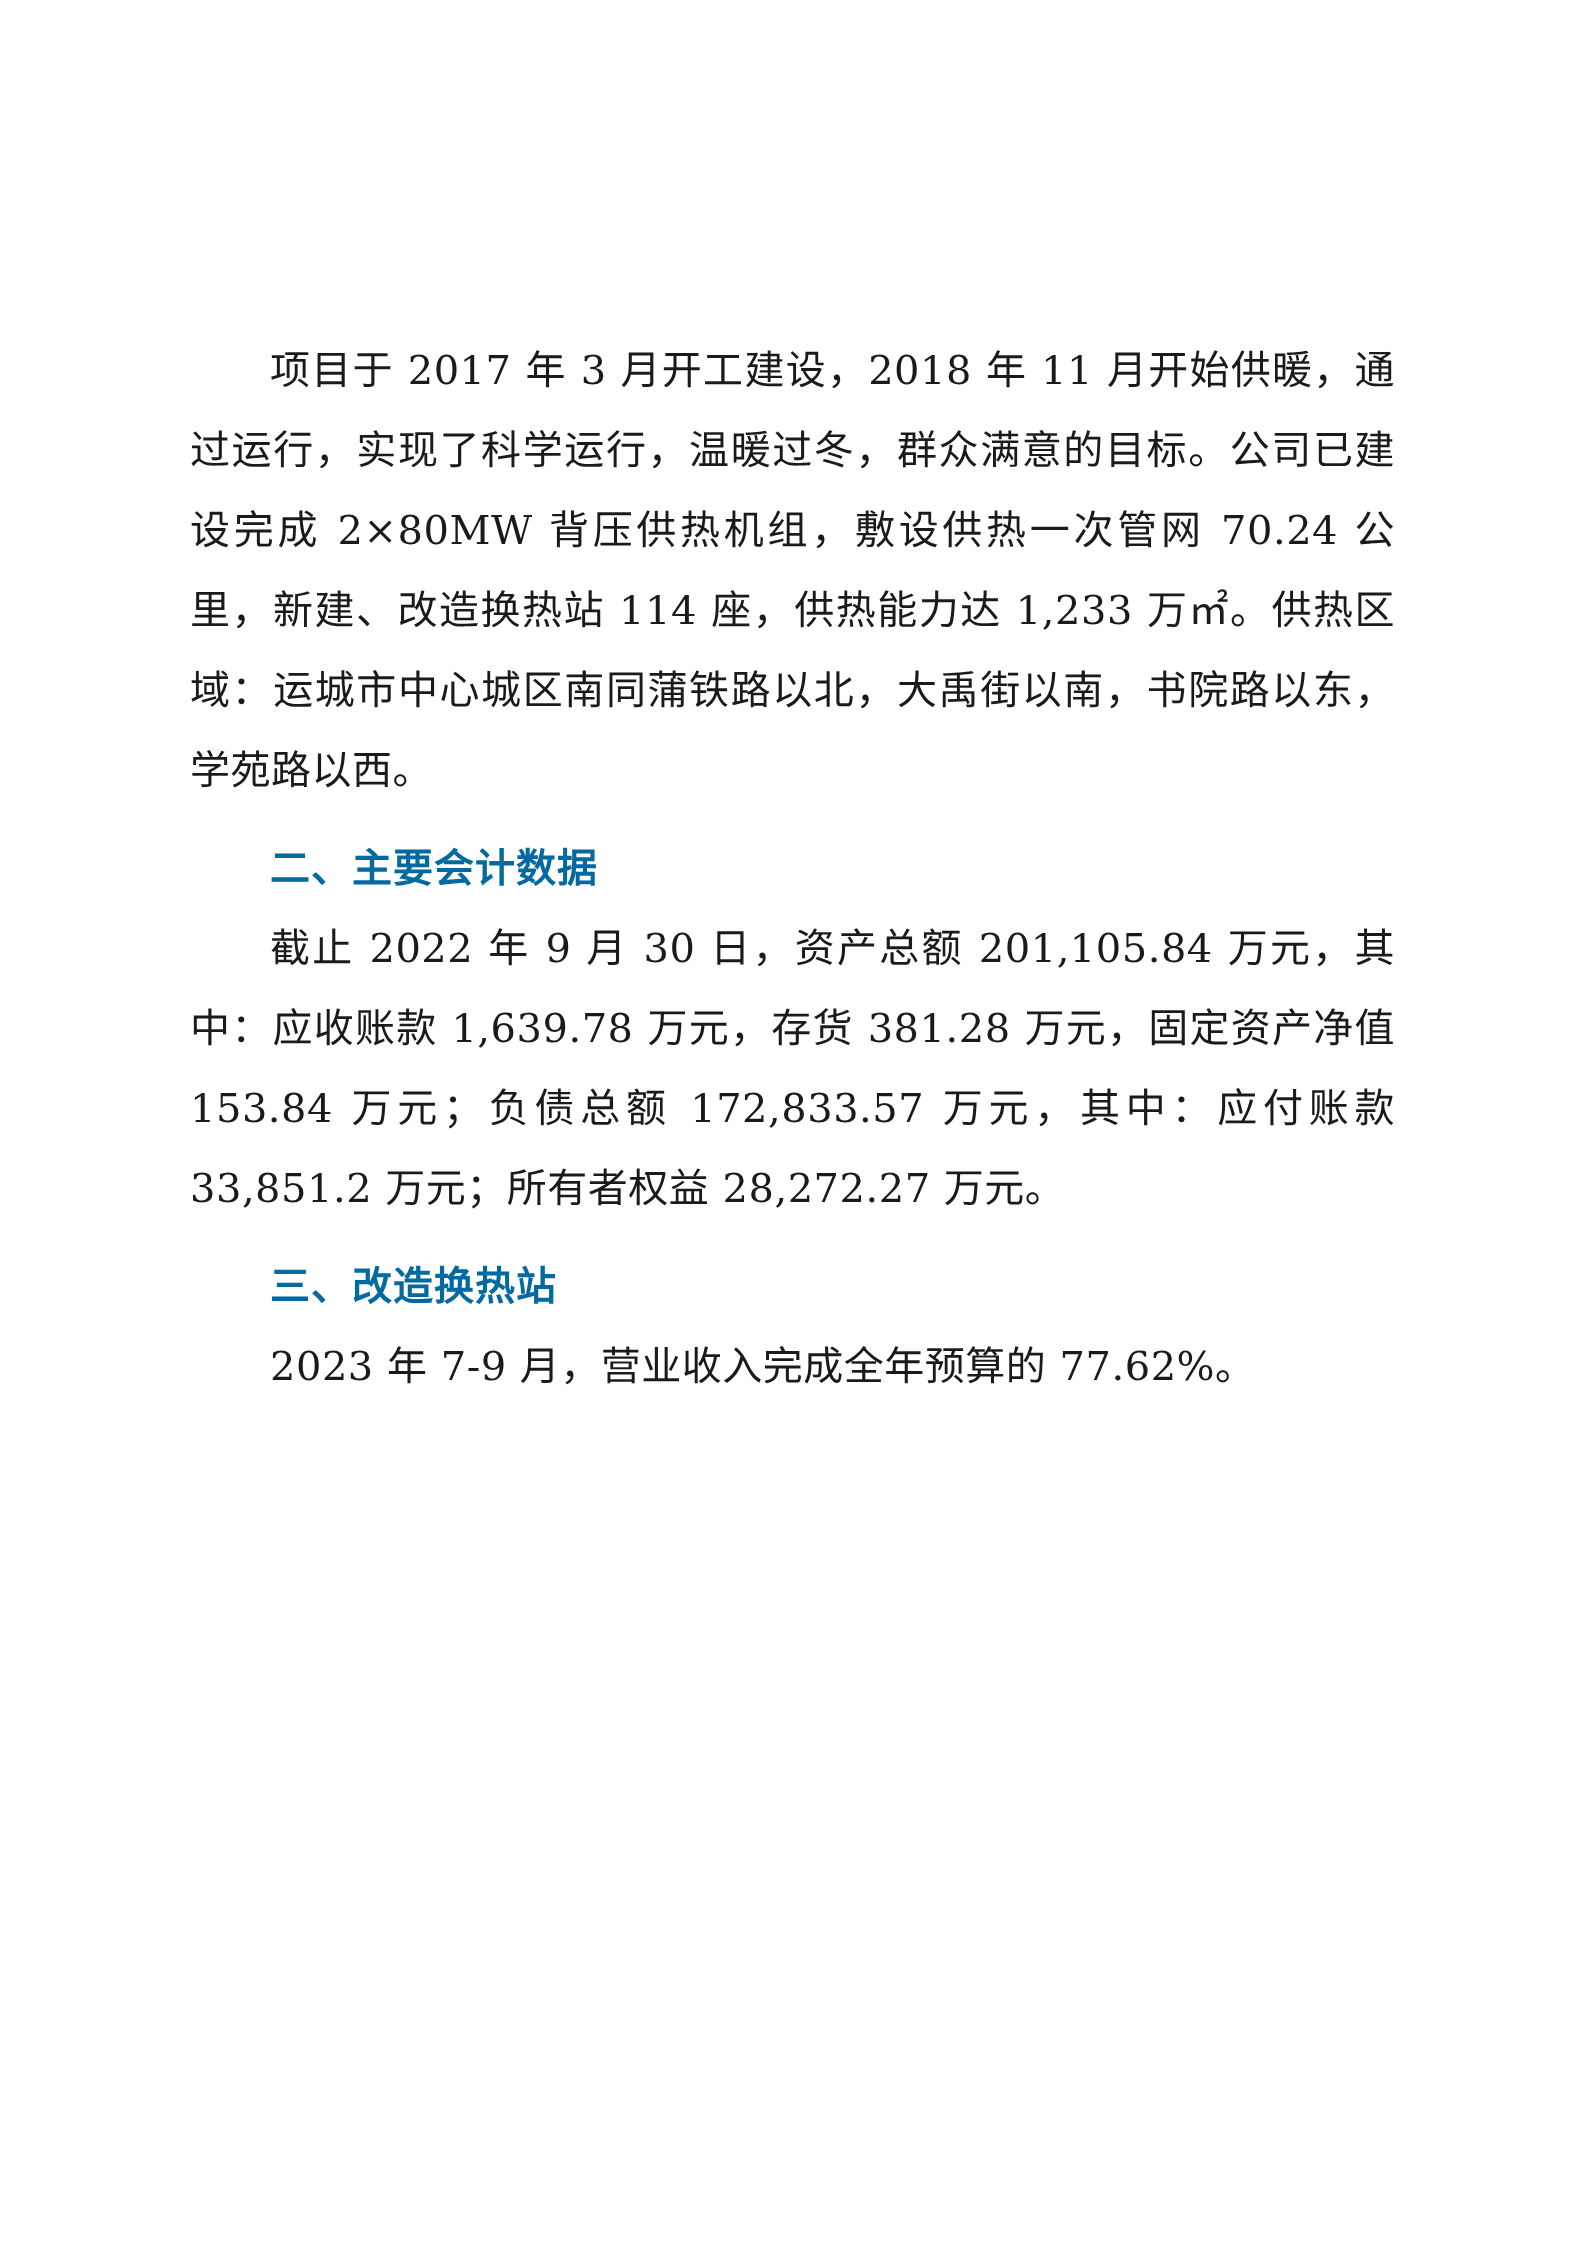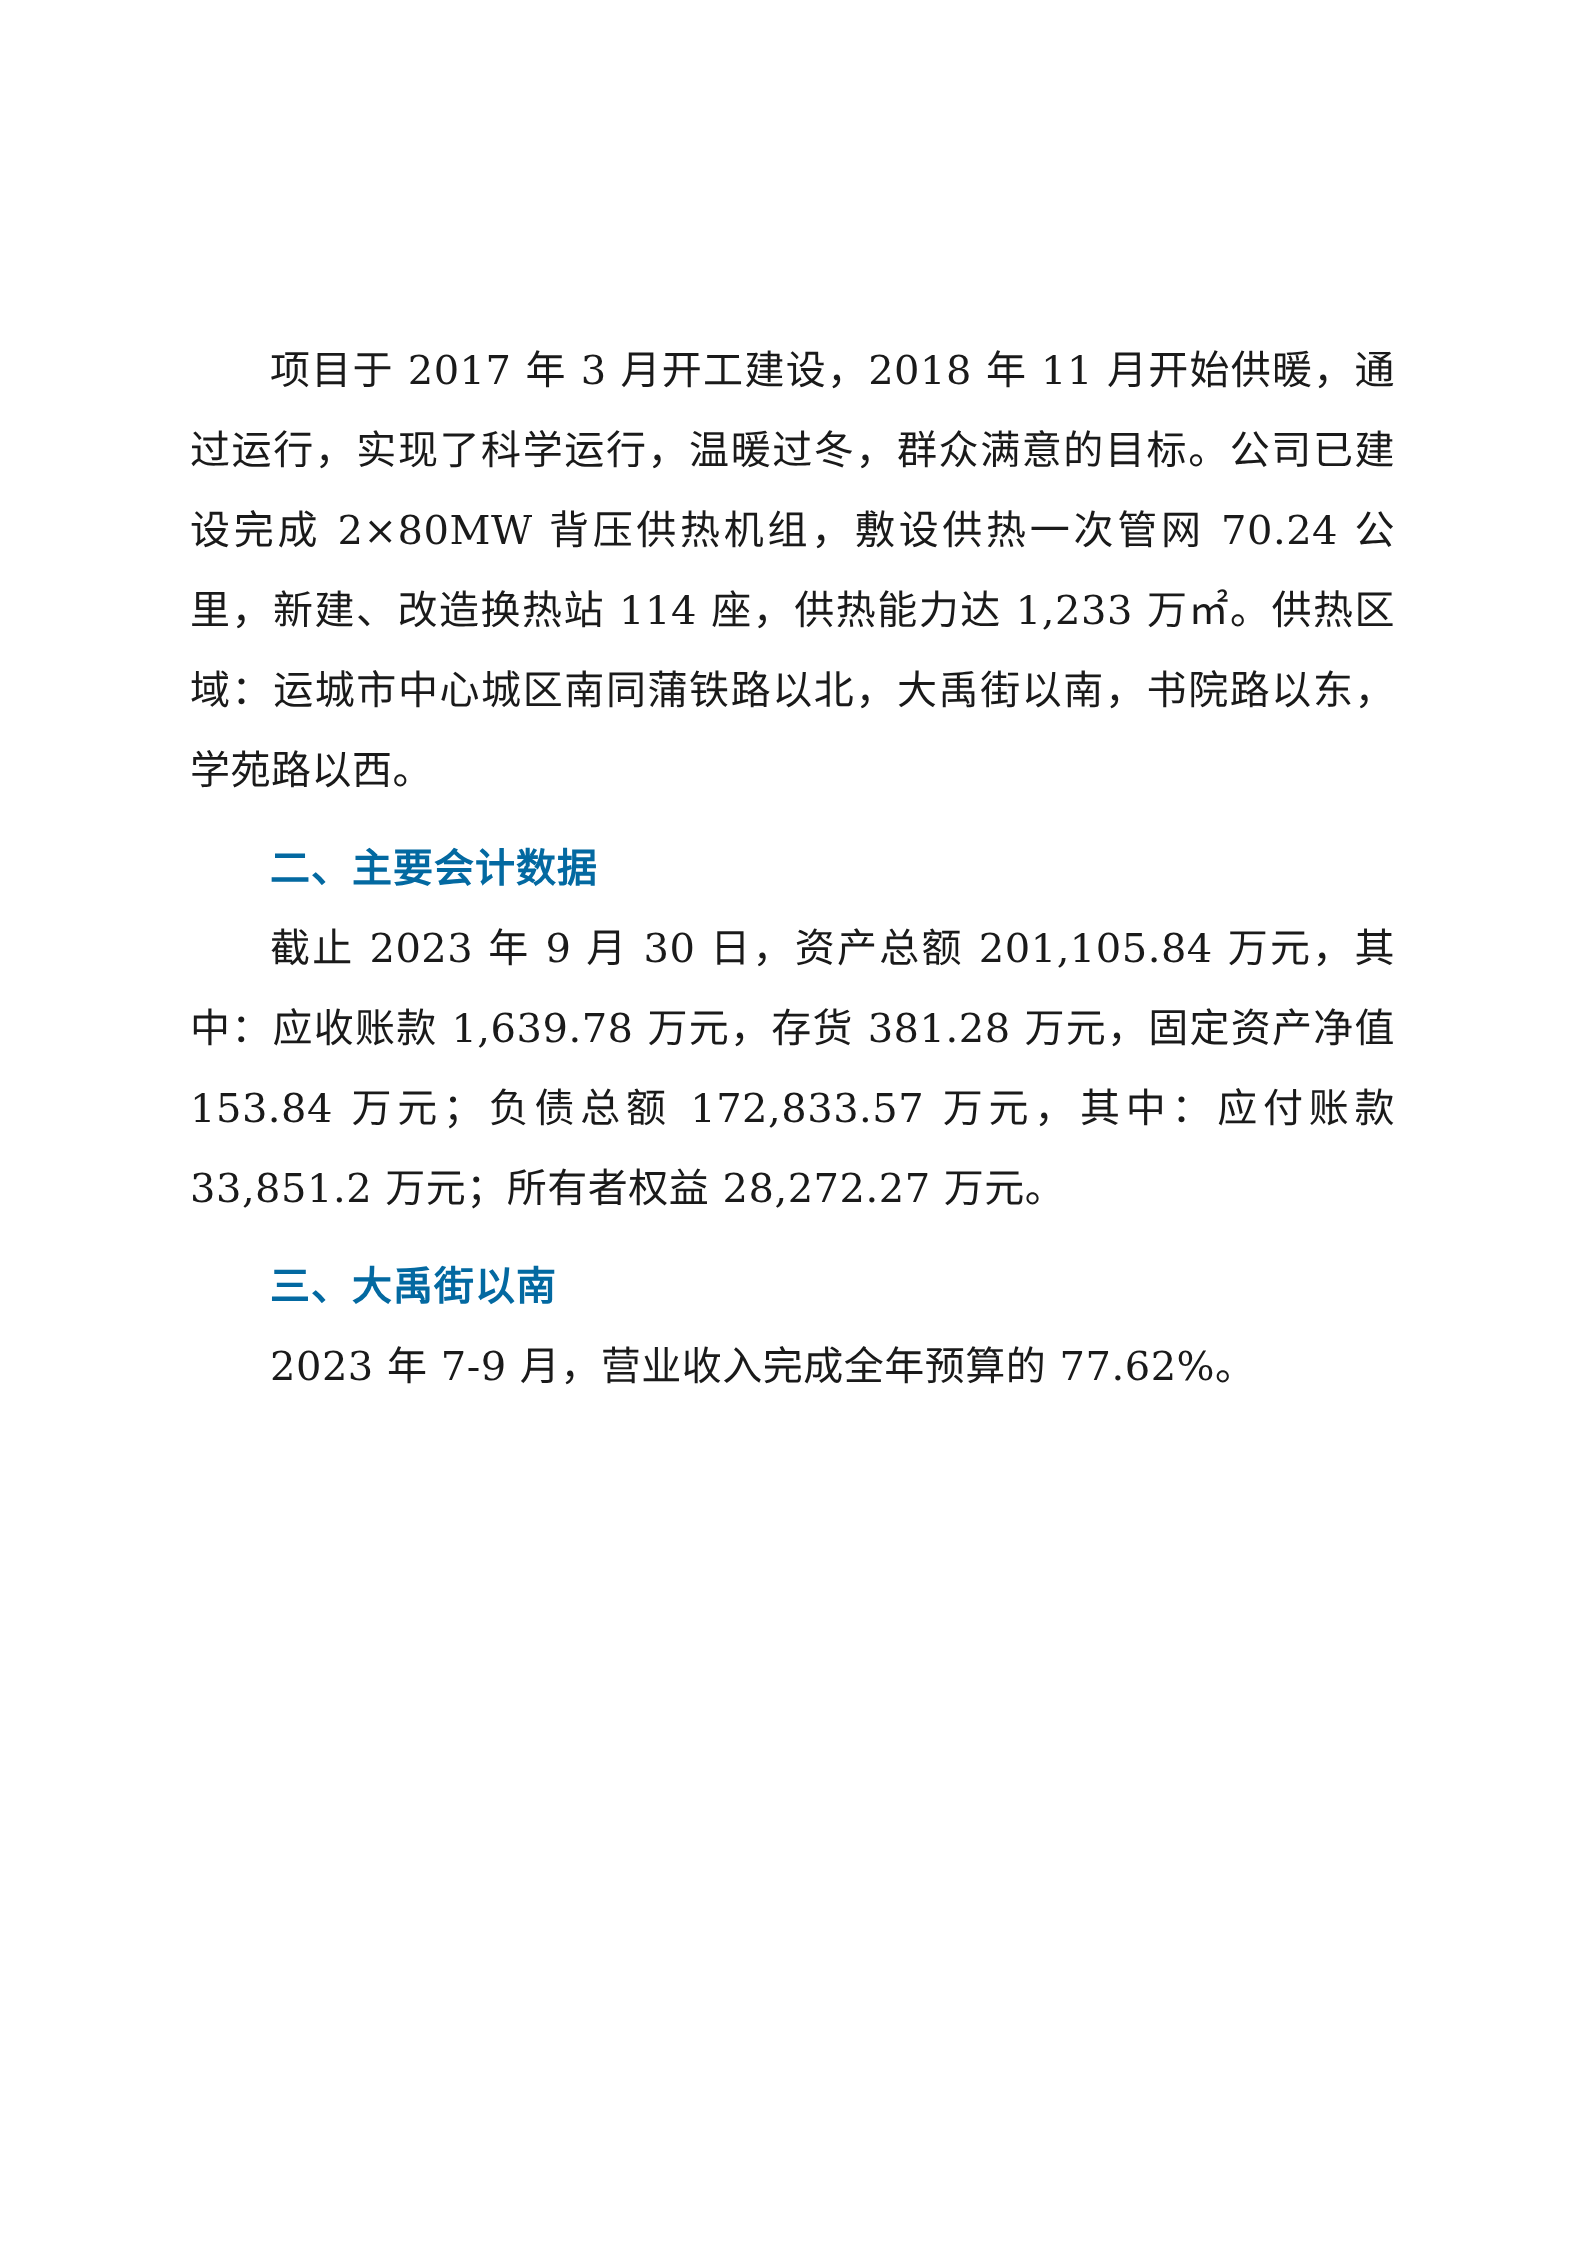--- a/index.html
+++ b/index.html
@@ -57,7 +57,7 @@
 
     <h2 class="heading gap-before">二、主要会计数据</h2>
 
-    <p class="para">截止 2023 年 9 月 30 日，资产总额 201,105.84 万元，其中：应收账款 1,639.78 万元，存货 381.28 万元，固定资产净值 153.84 万元；负债总额 172,833.57 万元，其中：应付账款 33,851.2 万元；所有者权益 28,272.27 万元。</p>
+    <p class="para">截止 2022 年 9 月 30 日，资产总额 201,105.84 万元，其中：应收账款 1,639.78 万元，存货 381.28 万元，固定资产净值 153.84 万元；负债总额 172,833.57 万元，其中：应付账款 33,851.2 万元；所有者权益 28,272.27 万元。</p>
 
 
     <h2 class="heading gap-before">三、大禹街以南</h2>

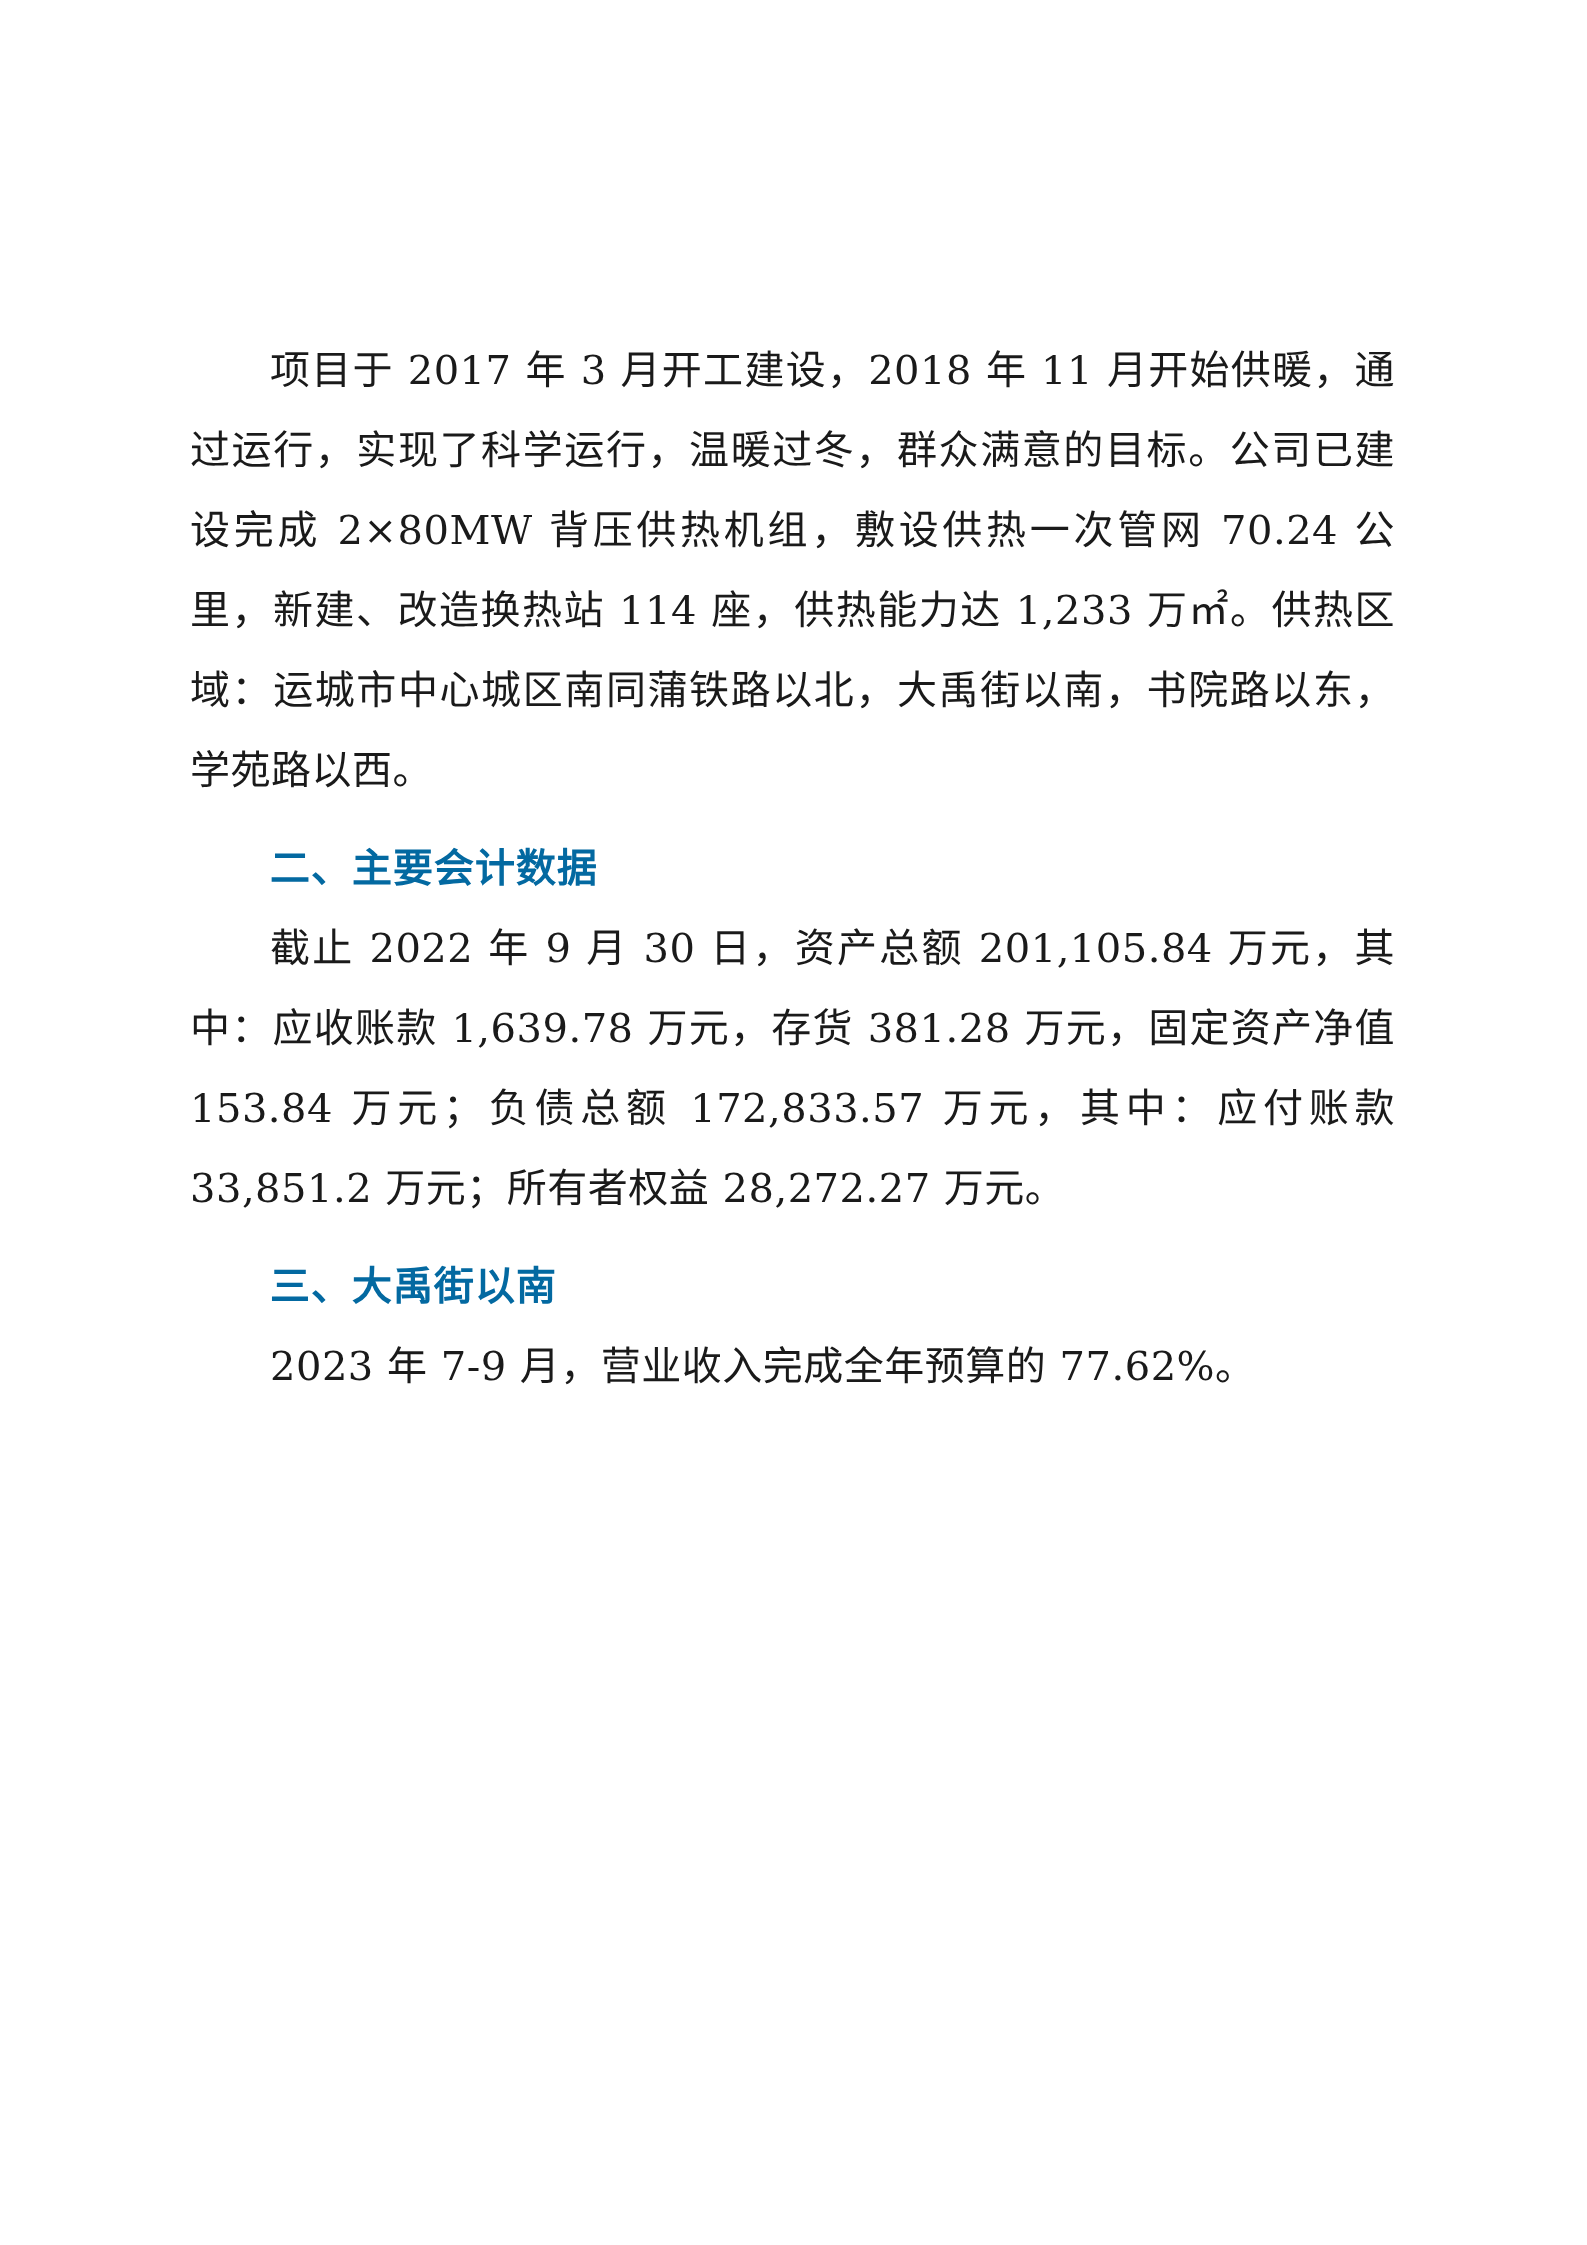--- a/index.html
+++ b/index.html
@@ -60,7 +60,7 @@
     <p class="para">截止 2022 年 9 月 30 日，资产总额 201,105.84 万元，其中：应收账款 1,639.78 万元，存货 381.28 万元，固定资产净值 153.84 万元；负债总额 172,833.57 万元，其中：应付账款 33,851.2 万元；所有者权益 28,272.27 万元。</p>
 
 
-    <h2 class="heading gap-before">三、大禹街以南</h2>
+    <h2 class="heading gap-before">三、改造换热站</h2>
 
     <p class="para">2023 年 7-9 月，营业收入完成全年预算的 77.62%。</p>
 

